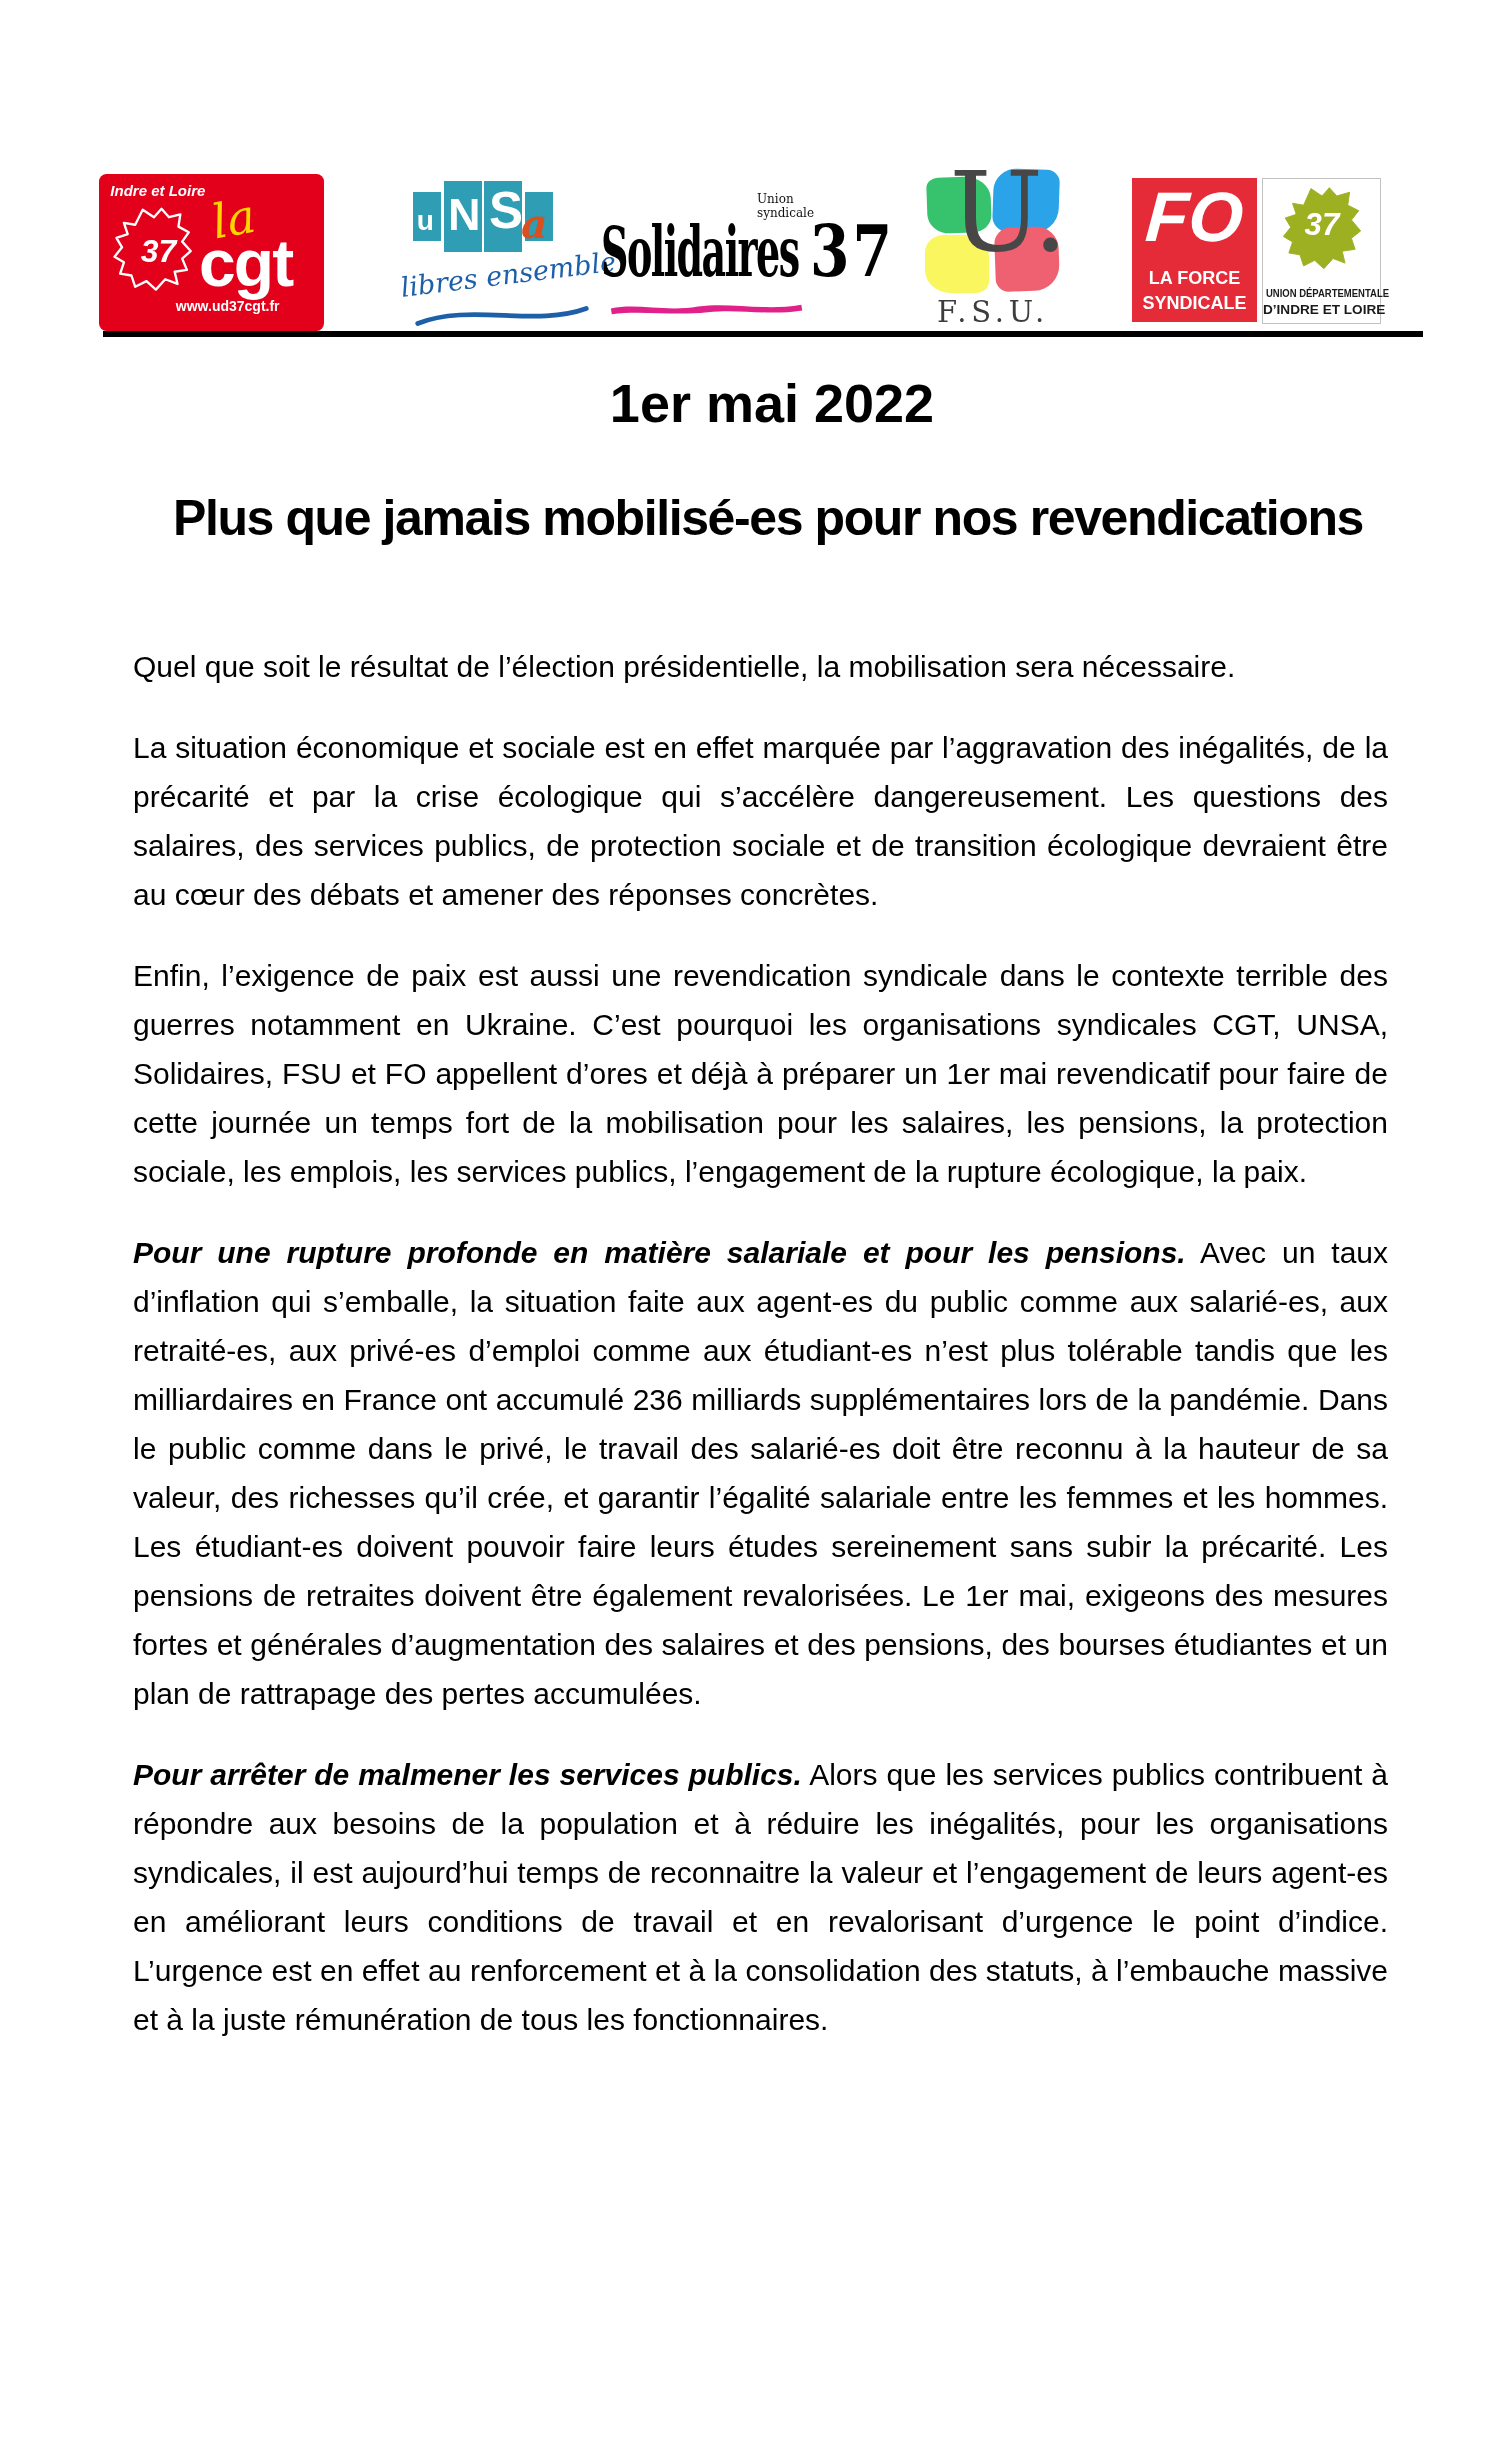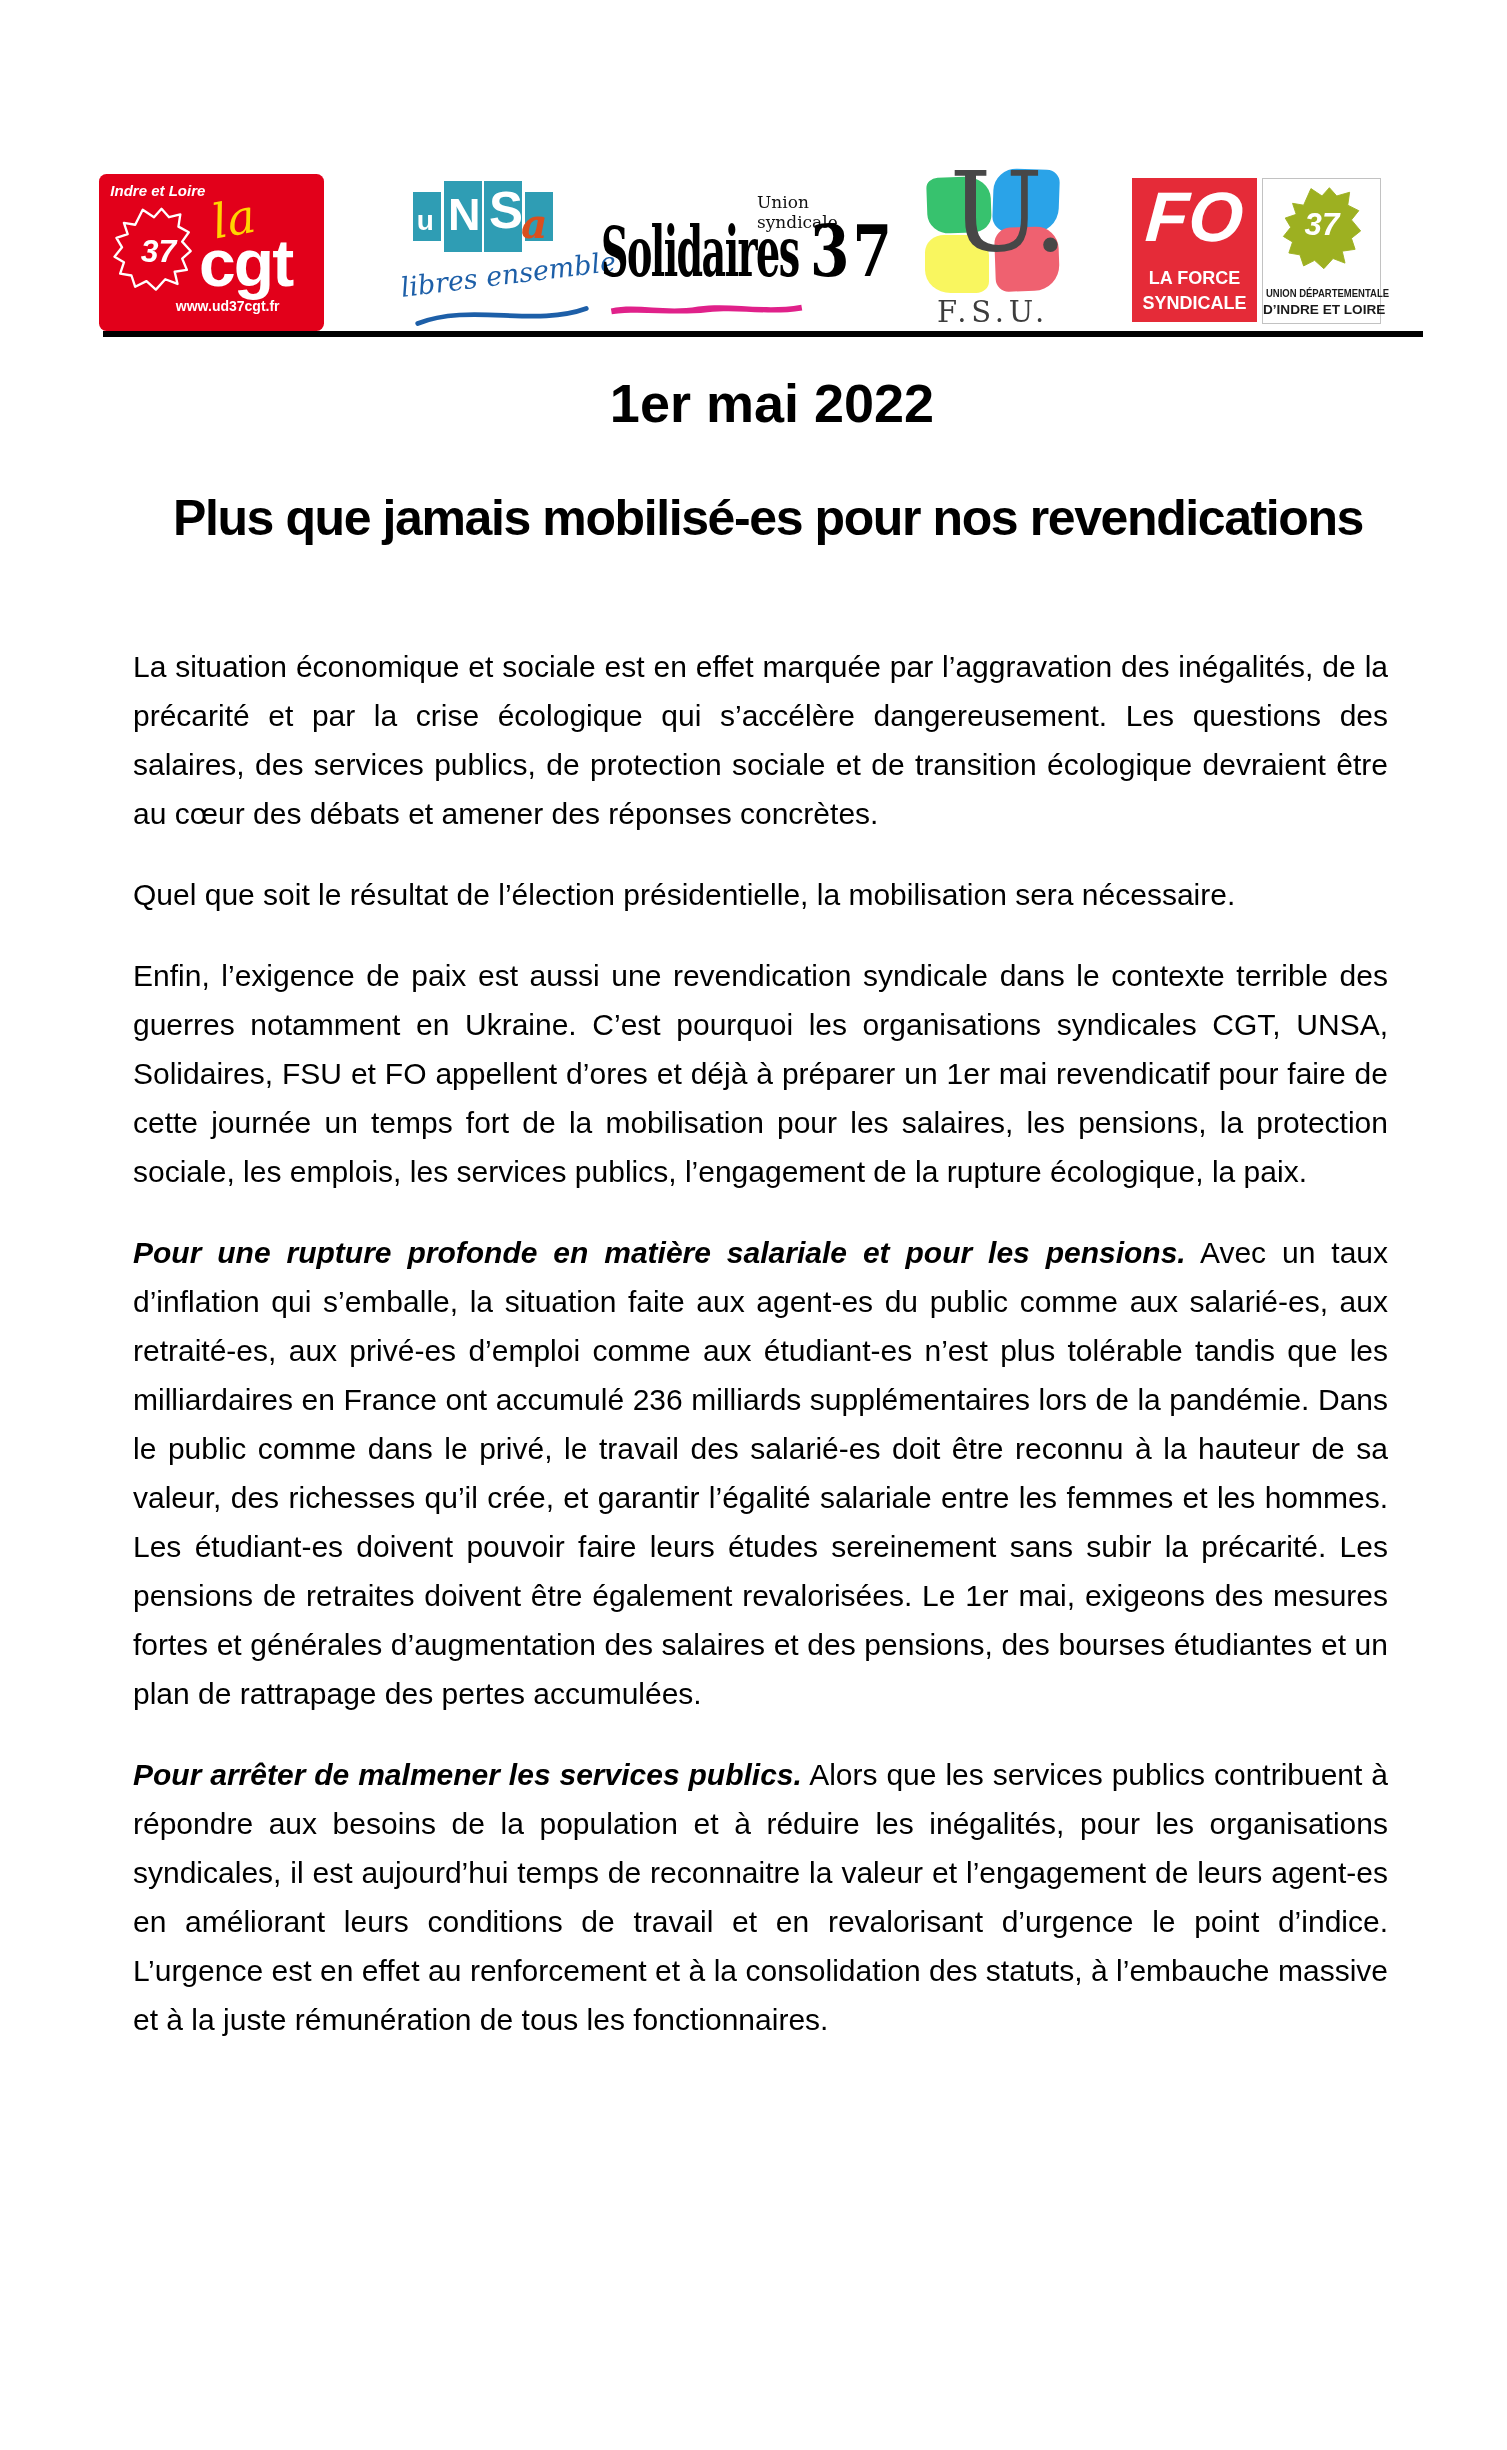--- a/index.html
+++ b/index.html
@@ -38,7 +38,7 @@
   .unsa-swoosh{position:absolute;left:0;top:120px;}
   
   .logo-solidaires{left:601px;top:193px;width:287px;height:132px;}
-  .sol-union{position:absolute;left:156px;top:0;font-family:"DejaVu Serif",serif;font-size:17px;
+  .sol-union{position:absolute;left:156px;top:0;font-family:"DejaVu Serif",serif;font-size:12px;
           color:#111;line-height:1.15;}
   .sol-name{position:absolute;left:0;top:24.4px;font-family:"DejaVu Serif",serif;font-weight:bold;
           font-size:68px;letter-spacing:-2.8px;line-height:1;transform:scale(0.56,1.02);transform-origin:0 0;

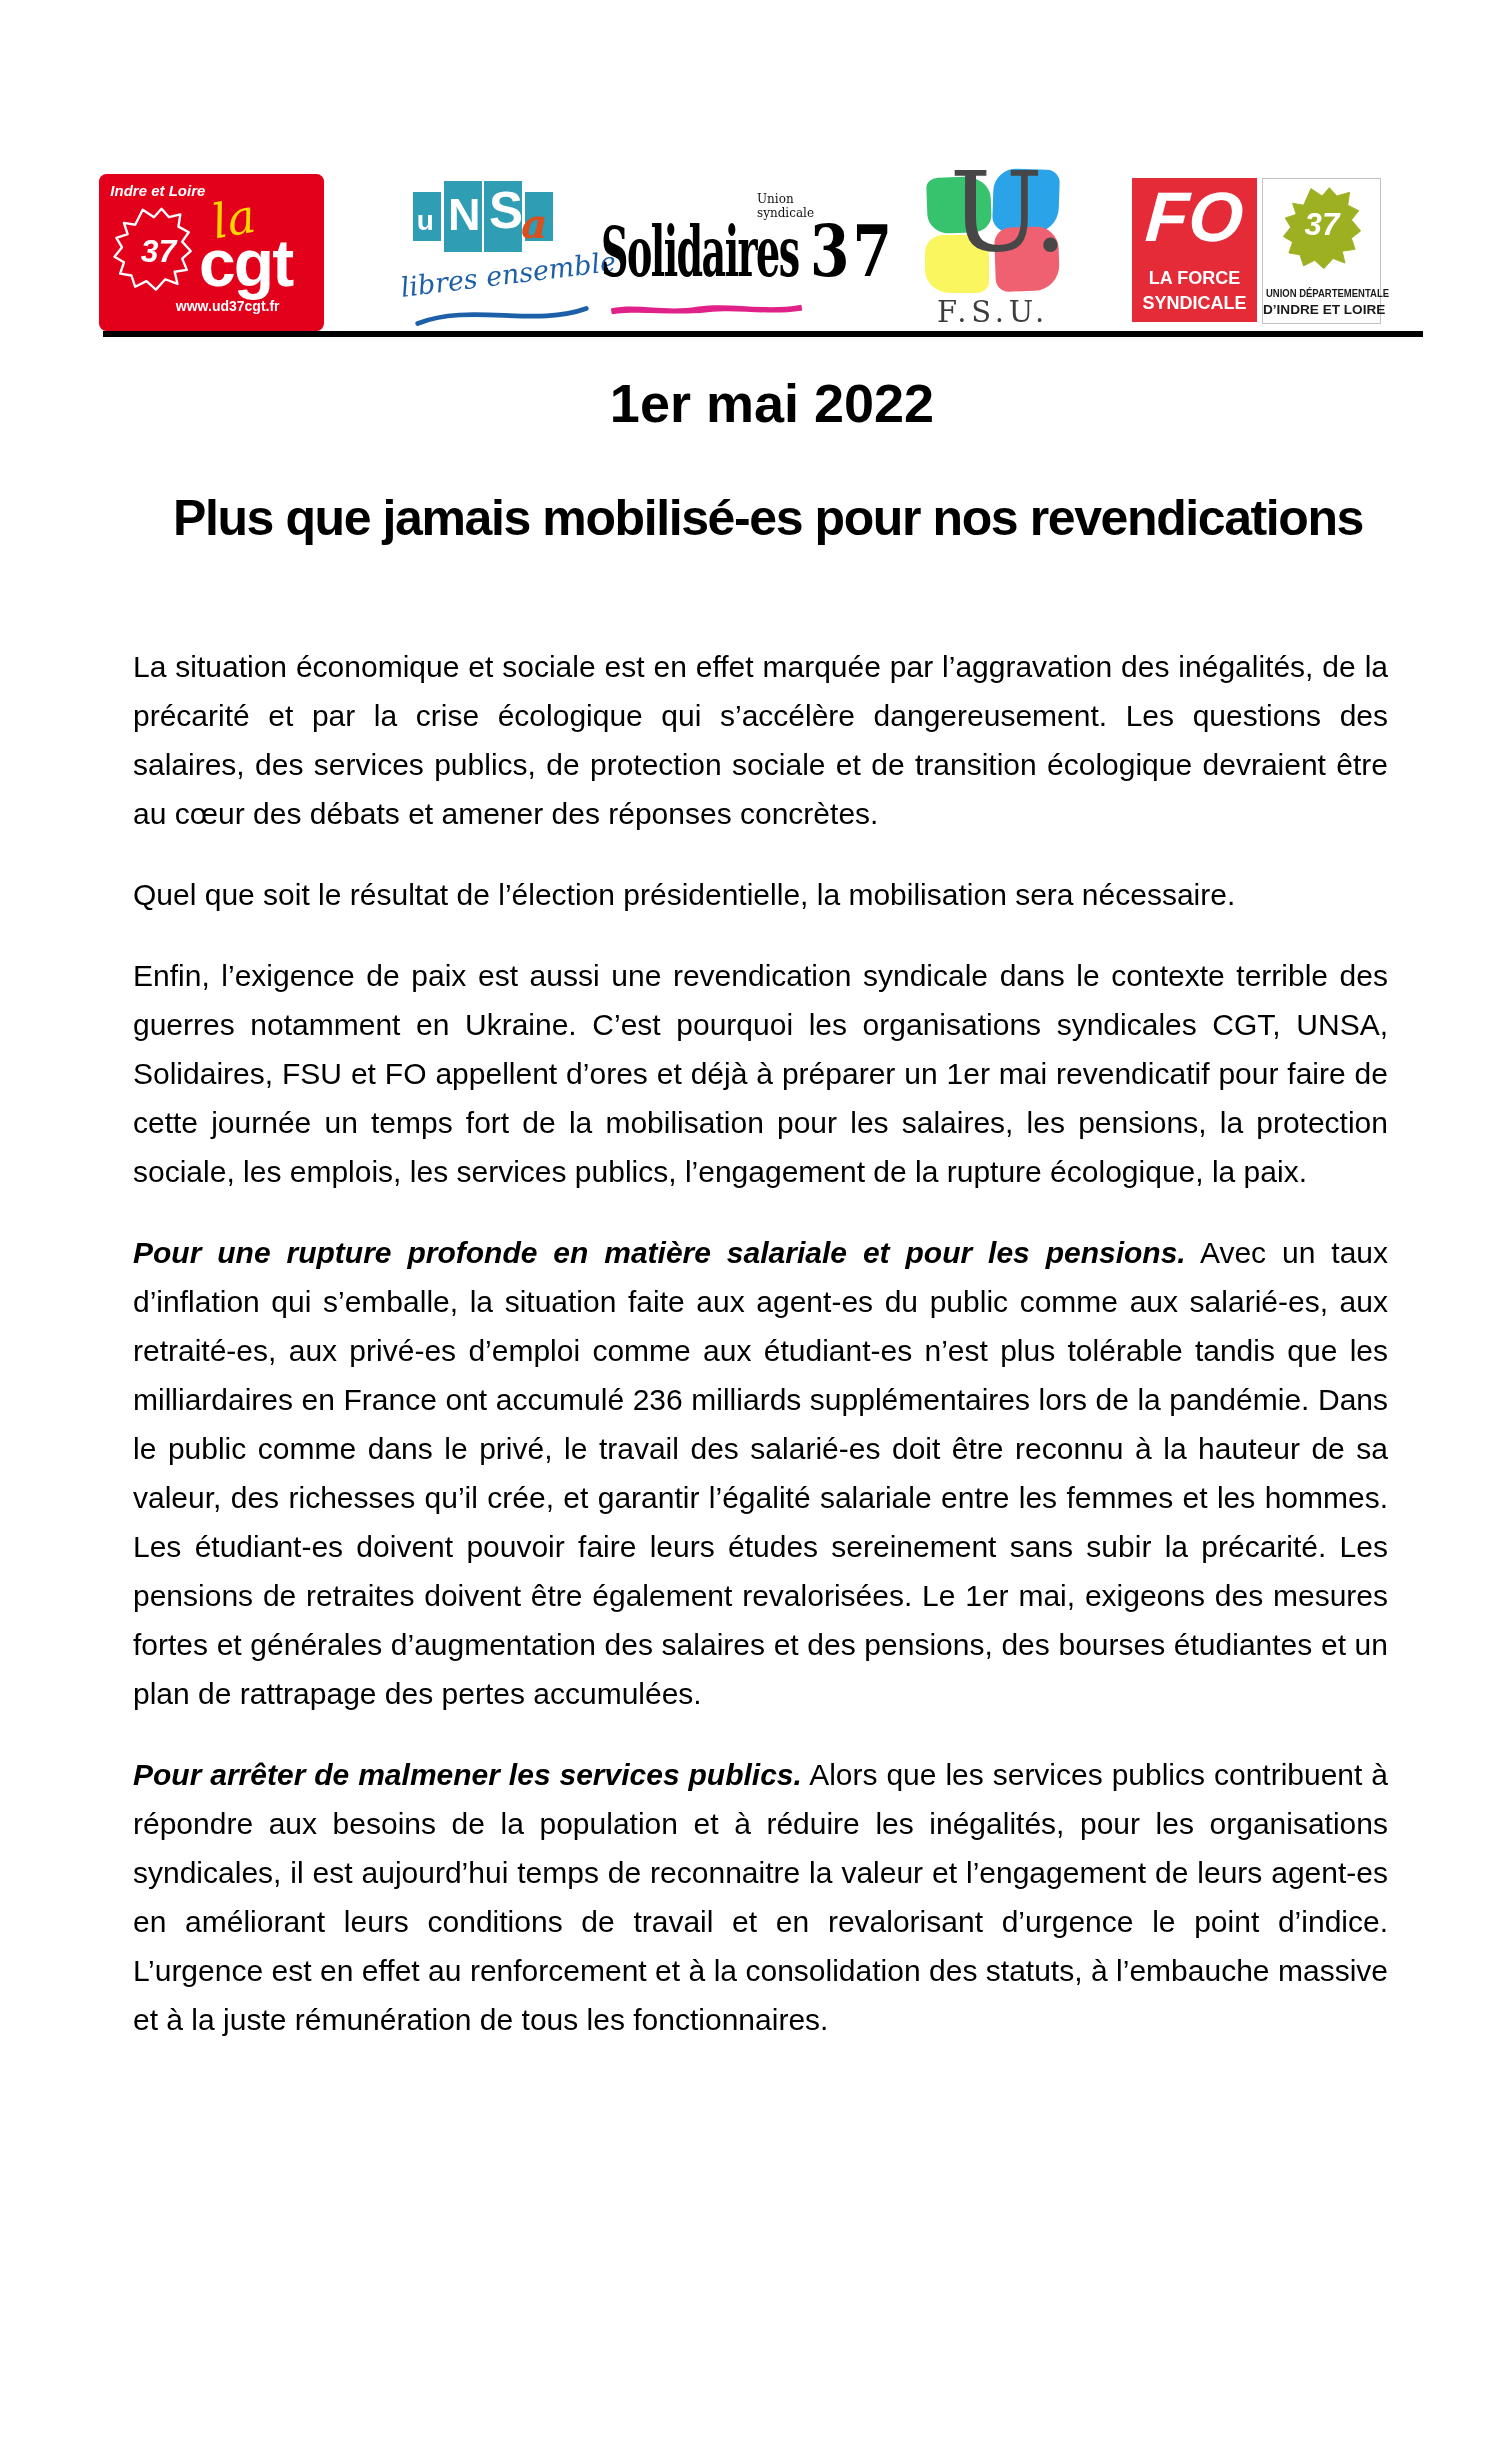--- a/index.html
+++ b/index.html
@@ -159,8 +159,8 @@
   <h2 class="subtitle">Plus que jamais mobilisé-es pour nos revendications</h2>
 
   <main class="body">
+    <p><span class="lead"></span><span>Quel que soit le résultat de l’élection présidentielle, la mobilisation sera nécessaire.</span></p>
     <p><span class="lead"></span><span>La situation économique et sociale est en effet marquée par l’aggravation des inégalités, de la précarité et par la crise écologique qui s’accélère dangereusement. Les questions des salaires, des services publics, de protection sociale et de transition écologique devraient être au cœur des débats et amener des réponses concrètes.</span></p>
-    <p><span class="lead"></span><span>Quel que soit le résultat de l’élection présidentielle, la mobilisation sera nécessaire.</span></p>
     <p><span class="lead"></span><span>Enfin, l’exigence de paix est aussi une revendication syndicale dans le contexte terrible des guerres notamment en Ukraine. C’est pourquoi les organisations syndicales CGT, UNSA, Solidaires, FSU et FO appellent d’ores et déjà à préparer un 1er mai revendicatif pour faire de cette journée un temps fort de la mobilisation pour les salaires, les pensions, la protection sociale, les emplois, les services publics, l’engagement de la rupture écologique, la paix.</span></p>
     <p><span class="lead">Pour une rupture profonde en matière salariale et pour les pensions.</span><span> Avec un taux d’inflation qui s’emballe, la situation faite aux agent-es du public comme aux salarié-es, aux retraité-es, aux privé-es d’emploi comme aux étudiant-es n’est plus tolérable tandis que les milliardaires en France ont accumulé 236 milliards supplémentaires lors de la pandémie. Dans le public comme dans le privé, le travail des salarié-es doit être reconnu à la hauteur de sa valeur, des richesses qu’il crée, et garantir l’égalité salariale entre les femmes et les hommes. Les étudiant-es doivent pouvoir faire leurs études sereinement sans subir la précarité. Les pensions de retraites doivent être également revalorisées. Le 1er mai, exigeons des mesures fortes et générales d’augmentation des salaires et des pensions, des bourses étudiantes et un plan de rattrapage des pertes accumulées.</span></p>
     <p><span class="lead">Pour arrêter de malmener les services publics.</span><span> Alors que les services publics contribuent à répondre aux besoins de la population et à réduire les inégalités, pour les organisations syndicales, il est aujourd’hui temps de reconnaitre la valeur et l’engagement de leurs agent-es en améliorant leurs conditions de travail et en revalorisant d’urgence le point d’indice. L’urgence est en effet au renforcement et à la consolidation des statuts, à l’embauche massive et à la juste rémunération de tous les fonctionnaires.</span></p>

